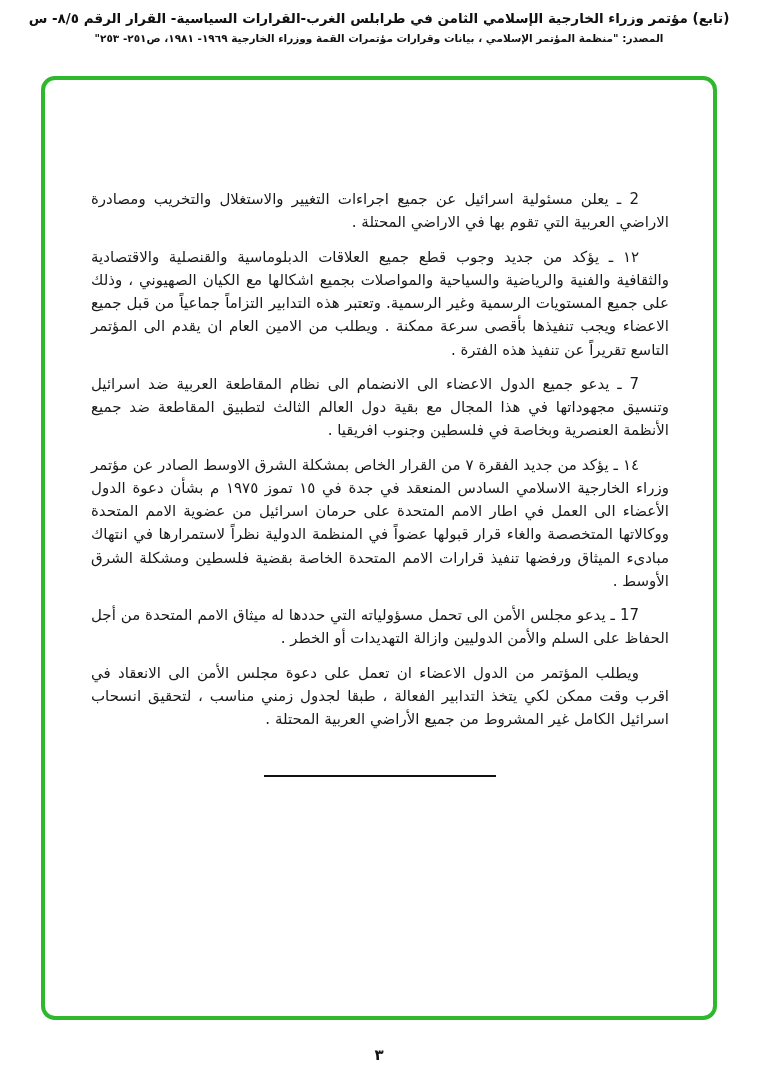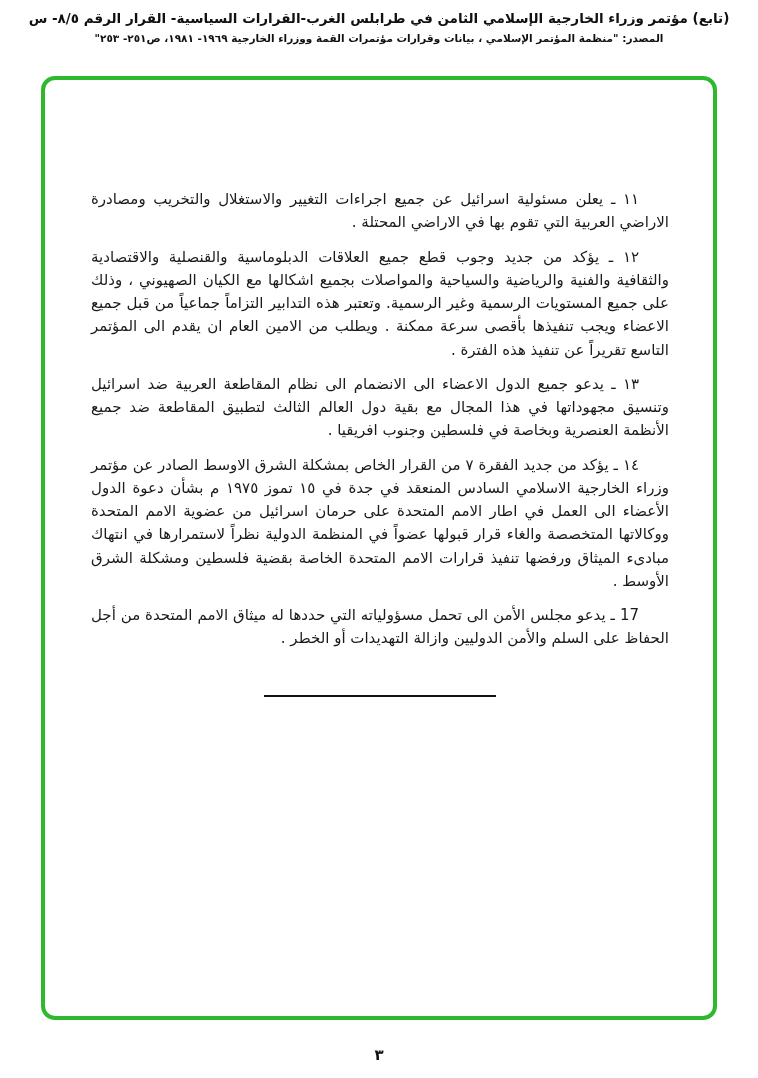--- a/index.html
+++ b/index.html
@@ -84,7 +84,7 @@
 
   <div class="green-frame">
     <div class="text-block">
-      <p class="para">١١ ـ يعلن مسئولية اسرائيل عن جميع اجراءات التغيير والاستغلال والتخريب ومصادرة الاراضي العربية التي تقوم بها في الاراضي المحتلة .</p>
+      <p class="para">2 ـ يعلن مسئولية اسرائيل عن جميع اجراءات التغيير والاستغلال والتخريب ومصادرة الاراضي العربية التي تقوم بها في الاراضي المحتلة .</p>
       <p class="para">١٢ ـ يؤكد من جديد وجوب قطع جميع العلاقات الدبلوماسية والقنصلية والاقتصادية والثقافية والفنية والرياضية والسياحية والمواصلات بجميع اشكالها مع الكيان الصهيوني ، وذلك على جميع المستويات الرسمية وغير الرسمية. وتعتبر هذه التدابير التزاماً جماعياً من قبل جميع الاعضاء ويجب تنفيذها بأقصى سرعة ممكنة . ويطلب من الامين العام ان يقدم الى المؤتمر التاسع تقريراً عن تنفيذ هذه الفترة .</p>
       <p class="para">١٣ ـ يدعو جميع الدول الاعضاء الى الانضمام الى نظام المقاطعة العربية ضد اسرائيل وتنسيق مجهوداتها في هذا المجال مع بقية دول العالم الثالث لتطبيق المقاطعة ضد جميع الأنظمة العنصرية وبخاصة في فلسطين وجنوب افريقيا .</p>
       <p class="para">١٤ ـ يؤكد من جديد الفقرة ٧ من القرار الخاص بمشكلة الشرق الاوسط الصادر عن مؤتمر وزراء الخارجية الاسلامي السادس المنعقد في جدة في ١٥ تموز ١٩٧٥ م بشأن دعوة الدول الأعضاء الى العمل في اطار الامم المتحدة على حرمان اسرائيل من عضوية الامم المتحدة ووكالاتها المتخصصة والغاء قرار قبولها عضواً في المنظمة الدولية نظراً لاستمرارها في انتهاك مبادىء الميثاق ورفضها تنفيذ قرارات الامم المتحدة الخاصة بقضية فلسطين ومشكلة الشرق الأوسط .</p>

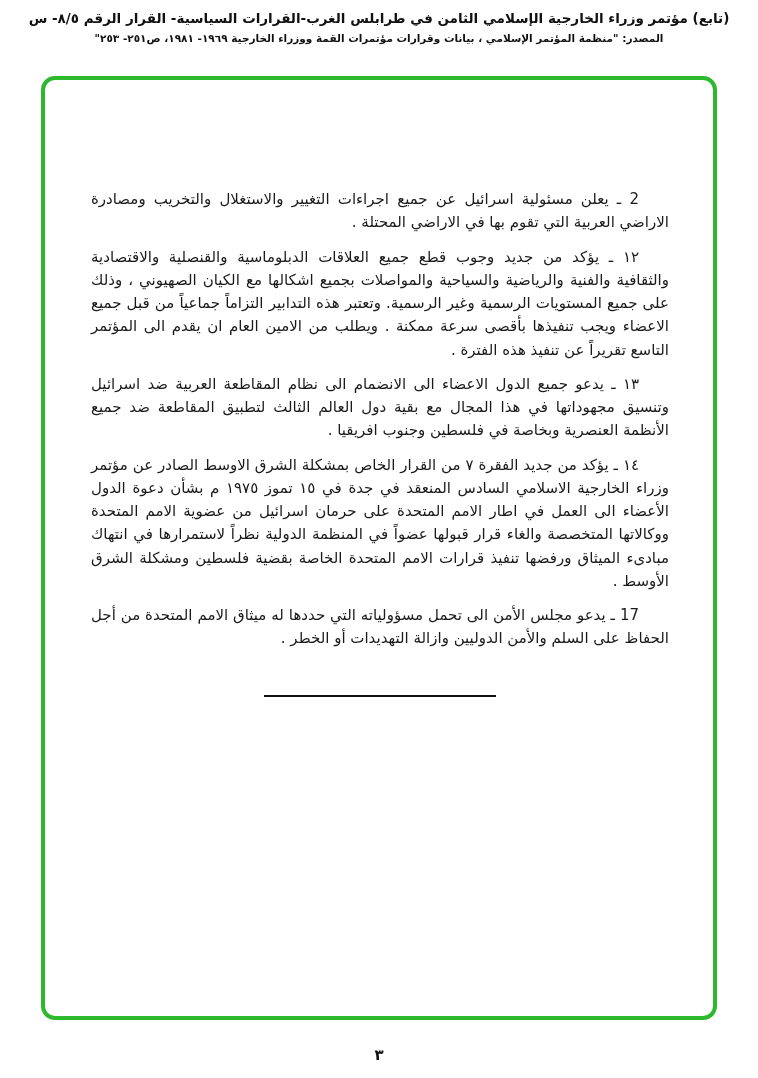--- a/index.html
+++ b/index.html
@@ -86,7 +86,7 @@
     <div class="text-block">
       <p class="para">2 ـ يعلن مسئولية اسرائيل عن جميع اجراءات التغيير والاستغلال والتخريب ومصادرة الاراضي العربية التي تقوم بها في الاراضي المحتلة .</p>
       <p class="para">١٢ ـ يؤكد من جديد وجوب قطع جميع العلاقات الدبلوماسية والقنصلية والاقتصادية والثقافية والفنية والرياضية والسياحية والمواصلات بجميع اشكالها مع الكيان الصهيوني ، وذلك على جميع المستويات الرسمية وغير الرسمية. وتعتبر هذه التدابير التزاماً جماعياً من قبل جميع الاعضاء ويجب تنفيذها بأقصى سرعة ممكنة . ويطلب من الامين العام ان يقدم الى المؤتمر التاسع تقريراً عن تنفيذ هذه الفترة .</p>
-      <p class="para">١٣ ـ يدعو جميع الدول الاعضاء الى الانضمام الى نظام المقاطعة العربية ضد اسرائيل وتنسيق مجهوداتها في هذا المجال مع بقية دول العالم الثالث لتطبيق المقاطعة ضد جميع الأنظمة العنصرية وبخاصة في فلسطين وجنوب افريقيا .</p>
+      <p class="para">7 ـ يدعو جميع الدول الاعضاء الى الانضمام الى نظام المقاطعة العربية ضد اسرائيل وتنسيق مجهوداتها في هذا المجال مع بقية دول العالم الثالث لتطبيق المقاطعة ضد جميع الأنظمة العنصرية وبخاصة في فلسطين وجنوب افريقيا .</p>
       <p class="para">١٤ ـ يؤكد من جديد الفقرة ٧ من القرار الخاص بمشكلة الشرق الاوسط الصادر عن مؤتمر وزراء الخارجية الاسلامي السادس المنعقد في جدة في ١٥ تموز ١٩٧٥ م بشأن دعوة الدول الأعضاء الى العمل في اطار الامم المتحدة على حرمان اسرائيل من عضوية الامم المتحدة ووكالاتها المتخصصة والغاء قرار قبولها عضواً في المنظمة الدولية نظراً لاستمرارها في انتهاك مبادىء الميثاق ورفضها تنفيذ قرارات الامم المتحدة الخاصة بقضية فلسطين ومشكلة الشرق الأوسط .</p>
       <p class="para">17 ـ يدعو مجلس الأمن الى تحمل مسؤولياته التي حددها له ميثاق الامم المتحدة من أجل الحفاظ على السلم والأمن الدوليين وازالة التهديدات أو الخطر .</p>
       <div class="divider"></div>

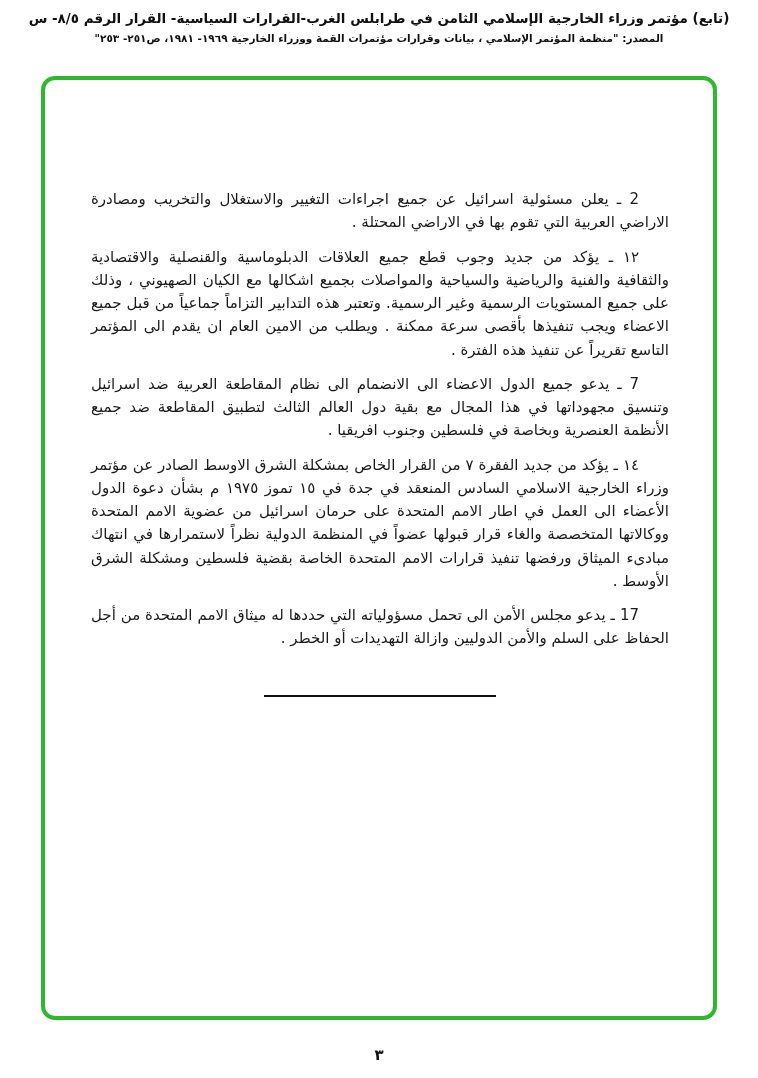--- a/index.html
+++ b/index.html
@@ -89,6 +89,7 @@
       <p class="para">7 ـ يدعو جميع الدول الاعضاء الى الانضمام الى نظام المقاطعة العربية ضد اسرائيل وتنسيق مجهوداتها في هذا المجال مع بقية دول العالم الثالث لتطبيق المقاطعة ضد جميع الأنظمة العنصرية وبخاصة في فلسطين وجنوب افريقيا .</p>
       <p class="para">١٤ ـ يؤكد من جديد الفقرة ٧ من القرار الخاص بمشكلة الشرق الاوسط الصادر عن مؤتمر وزراء الخارجية الاسلامي السادس المنعقد في جدة في ١٥ تموز ١٩٧٥ م بشأن دعوة الدول الأعضاء الى العمل في اطار الامم المتحدة على حرمان اسرائيل من عضوية الامم المتحدة ووكالاتها المتخصصة والغاء قرار قبولها عضواً في المنظمة الدولية نظراً لاستمرارها في انتهاك مبادىء الميثاق ورفضها تنفيذ قرارات الامم المتحدة الخاصة بقضية فلسطين ومشكلة الشرق الأوسط .</p>
       <p class="para">17 ـ يدعو مجلس الأمن الى تحمل مسؤولياته التي حددها له ميثاق الامم المتحدة من أجل الحفاظ على السلم والأمن الدوليين وازالة التهديدات أو الخطر .</p>
+      <p class="para">ويطلب المؤتمر من الدول الاعضاء ان تعمل على دعوة مجلس الأمن الى الانعقاد في اقرب وقت ممكن لكي يتخذ التدابير الفعالة ، طبقا لجدول زمني مناسب ، لتحقيق انسحاب اسرائيل الكامل غير المشروط من جميع الأراضي العربية المحتلة .</p>
       <div class="divider"></div>
     </div>
   </div>

